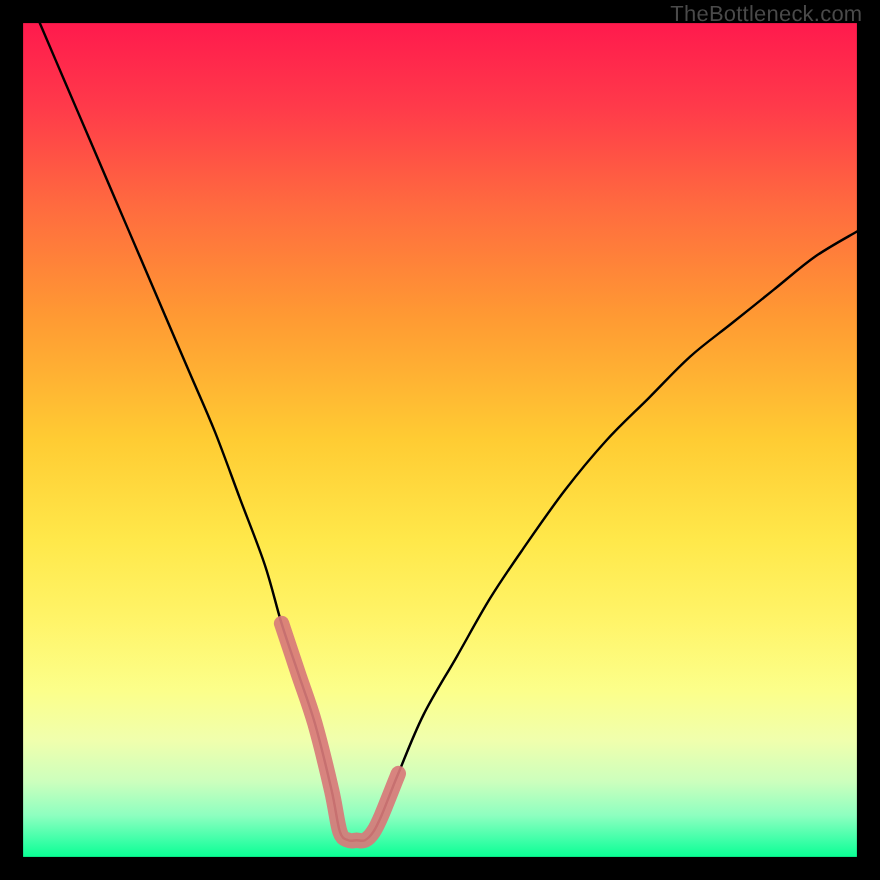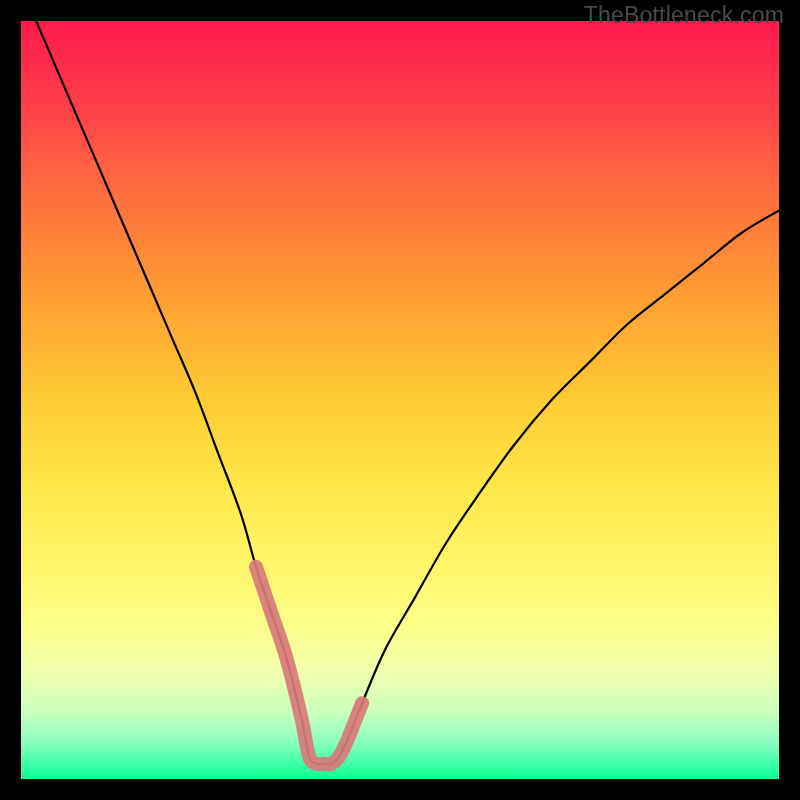--- a/index.html
+++ b/index.html
@@ -30,7 +30,7 @@
     top: 2px;
     right: 16px;
     font-family: Arial, Helvetica, sans-serif;
-    font-size: 23px;
+    font-size: 20px;
     color: #4a4a4a;
     letter-spacing: 0.2px;
   }

